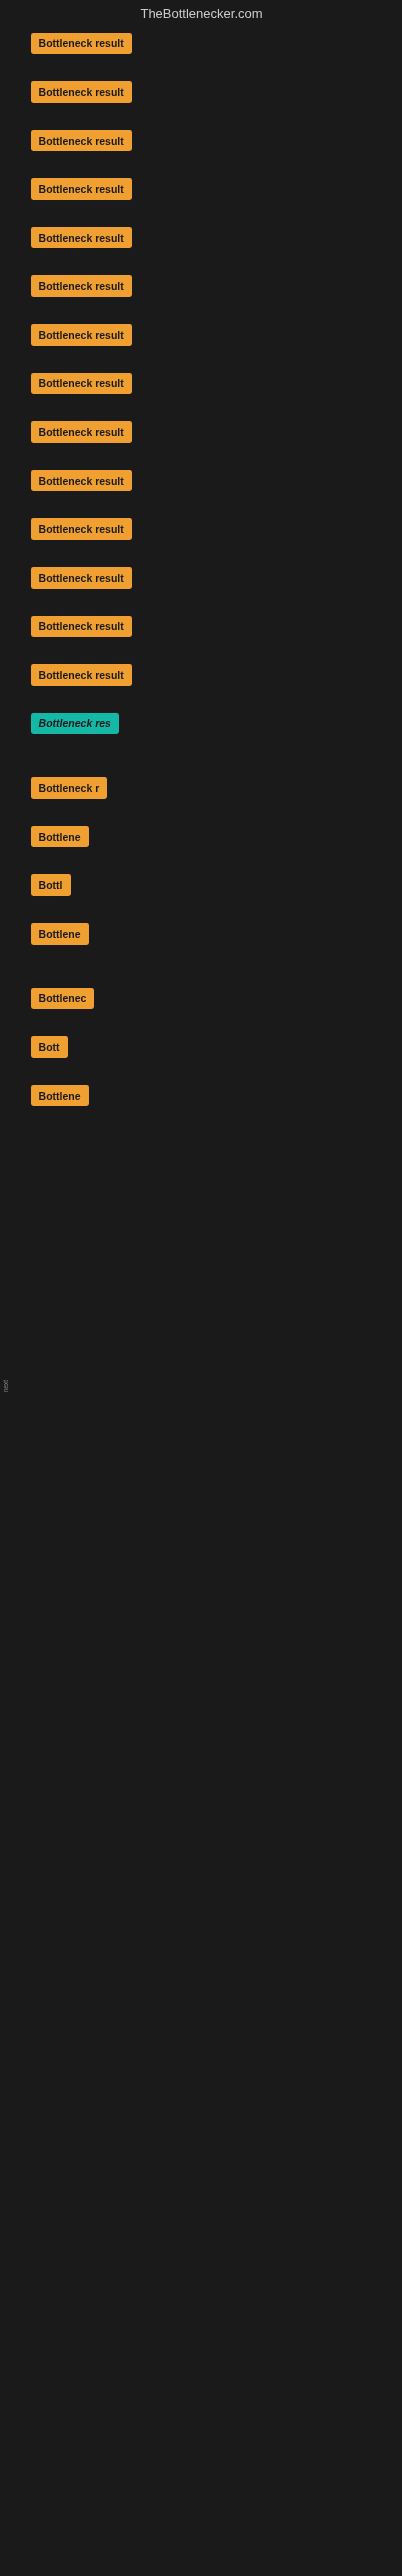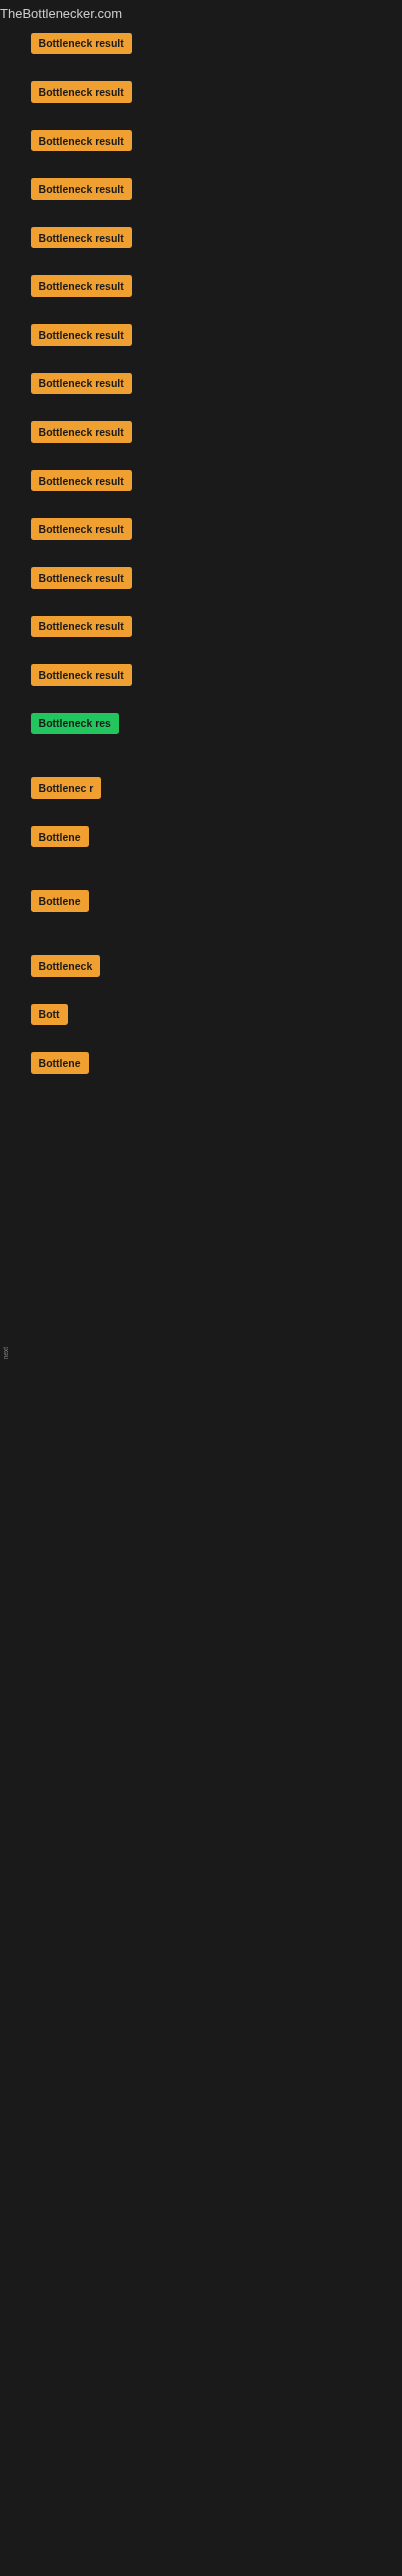--- a/index.html
+++ b/index.html
@@ -17,6 +17,7 @@
     }
 
     .site-title {
+      text-align: center;
       color: #cccccc;
       font-size: 13px;
       padding: 6.4px 0;

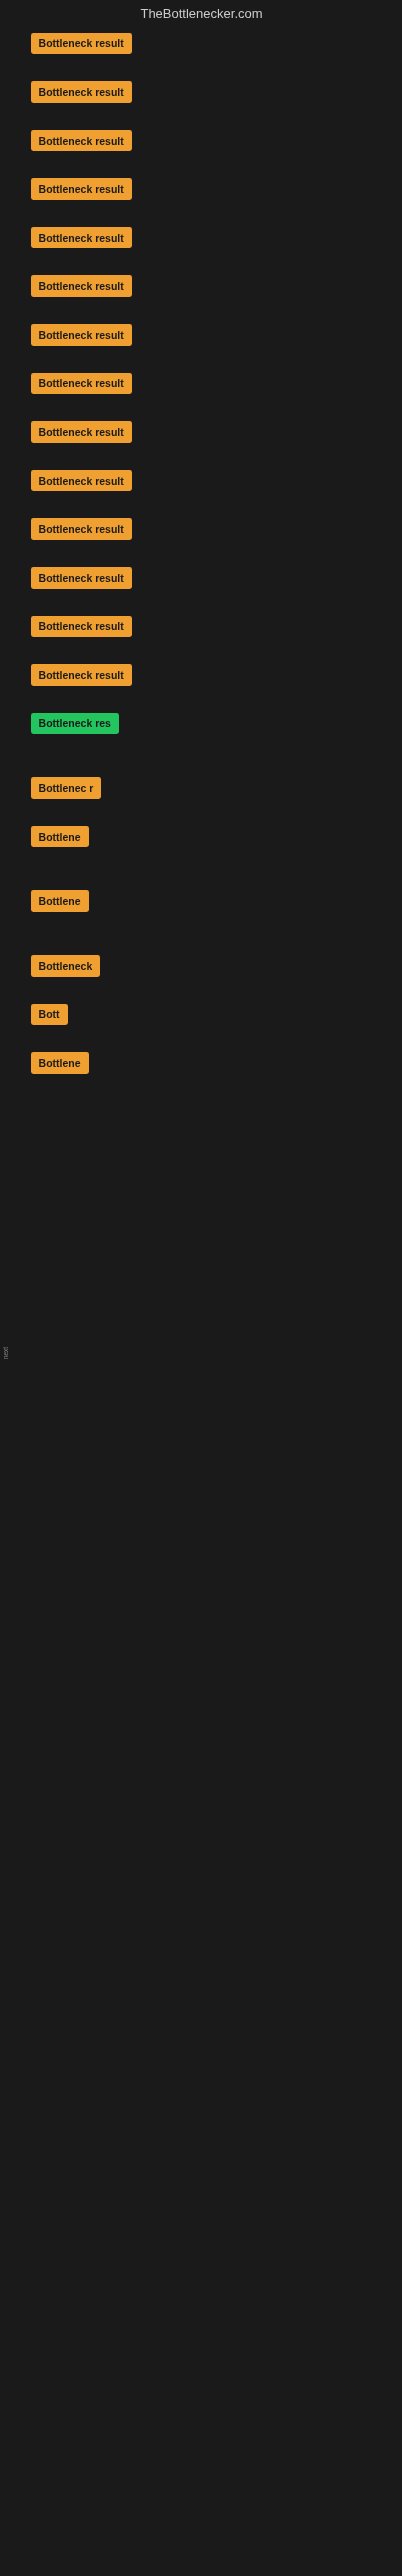--- a/index.html
+++ b/index.html
@@ -110,7 +110,7 @@
     <div class="row-spacer"></div>
     <div class="bottleneck-item"><div class="bottleneck-badge w-full" style="background-color: rgb(240, 160, 48); color: rgb(26, 26, 26);">Bottleneck result</div></div>
     <div class="row-spacer"></div>
-    <div class="bottleneck-item"><div class="bottleneck-badge w-14" style="background-color: #22c55e; color: rgb(26, 26, 26);">Bottleneck res</div></div>
+    <div class="bottleneck-item"><div class="bottleneck-badge w-14" style="background-color: #14b8a6; color: rgb(26, 26, 26); font-style: italic;">Bottleneck res</div></div>
     <div class="row-spacer"></div>
     <div class="row-spacer"></div>
     <div class="bottleneck-item"><div class="bottleneck-badge w-13" style="background-color: rgb(240, 160, 48); color: rgb(26, 26, 26);">Bottlenec r</div></div>

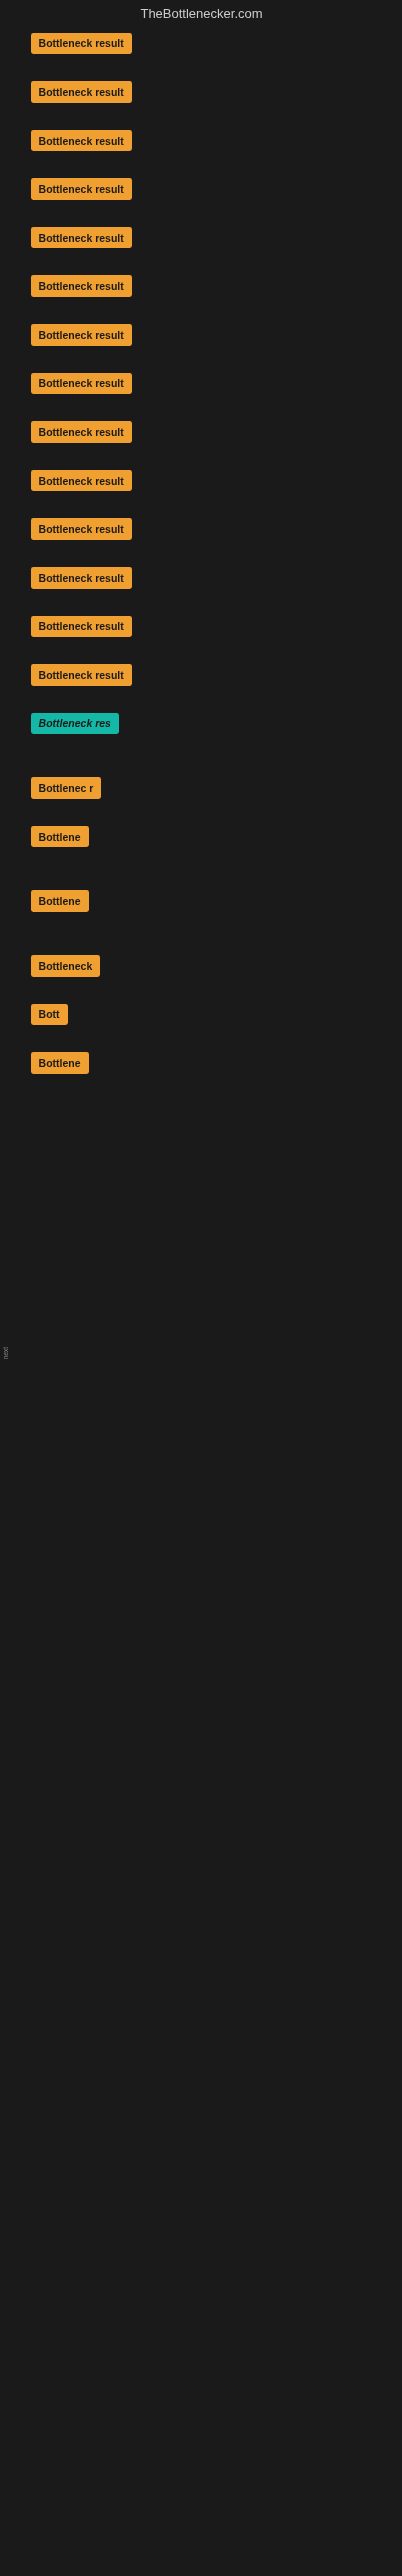--- a/index.html
+++ b/index.html
@@ -113,7 +113,7 @@
     <div class="bottleneck-item"><div class="bottleneck-badge w-14" style="background-color: #14b8a6; color: rgb(26, 26, 26); font-style: italic;">Bottleneck res</div></div>
     <div class="row-spacer"></div>
     <div class="row-spacer"></div>
-    <div class="bottleneck-item"><div class="bottleneck-badge w-13" style="background-color: rgb(240, 160, 48); color: rgb(26, 26, 26);">Bottlenec r</div></div>
+    <div class="bottleneck-item"><div class="bottleneck-badge w-13" style="background-color: rgb(240, 160, 48); color: rgb(26, 26, 26);">Bottleneck r</div></div>
     <div class="row-spacer"></div>
     <div class="bottleneck-item"><div class="bottleneck-badge w-12" style="background-color: rgb(240, 160, 48); color: rgb(26, 26, 26);">Bottlene</div></div>
     <div class="row-spacer"></div>

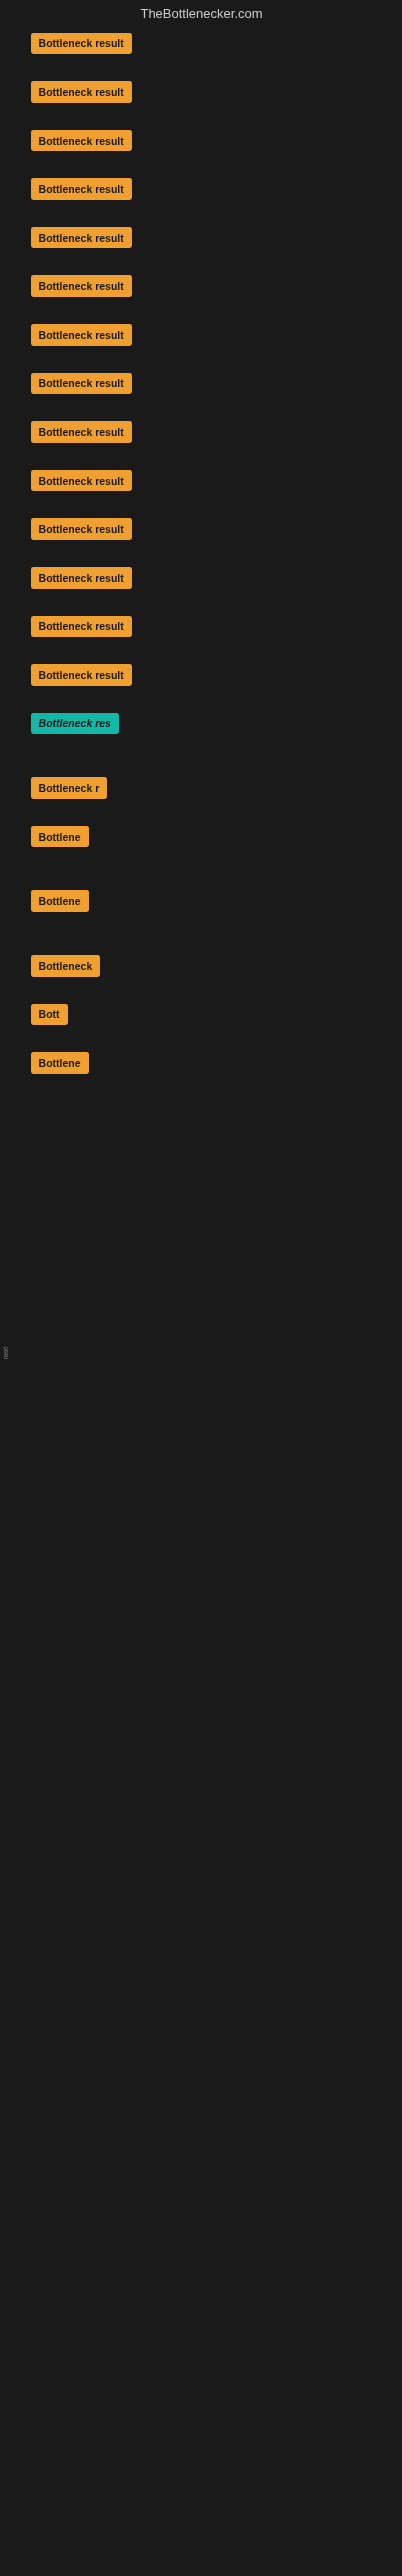--- a/index.html
+++ b/index.html
@@ -117,6 +117,7 @@
     <div class="row-spacer"></div>
     <div class="bottleneck-item"><div class="bottleneck-badge w-12" style="background-color: rgb(240, 160, 48); color: rgb(26, 26, 26);">Bottlene</div></div>
     <div class="row-spacer"></div>
+    <div class="bottleneck-item"><div class="bottleneck-badge w-10" style="background-color: rgb(240, 160, 48); color: rgb(26, 26, 26);">Bottl</div></div>
     <div class="row-spacer"></div>
     <div class="bottleneck-item"><div class="bottleneck-badge w-11" style="background-color: rgb(240, 160, 48); color: rgb(26, 26, 26);">Bottlene</div></div>
     <div class="row-spacer"></div>

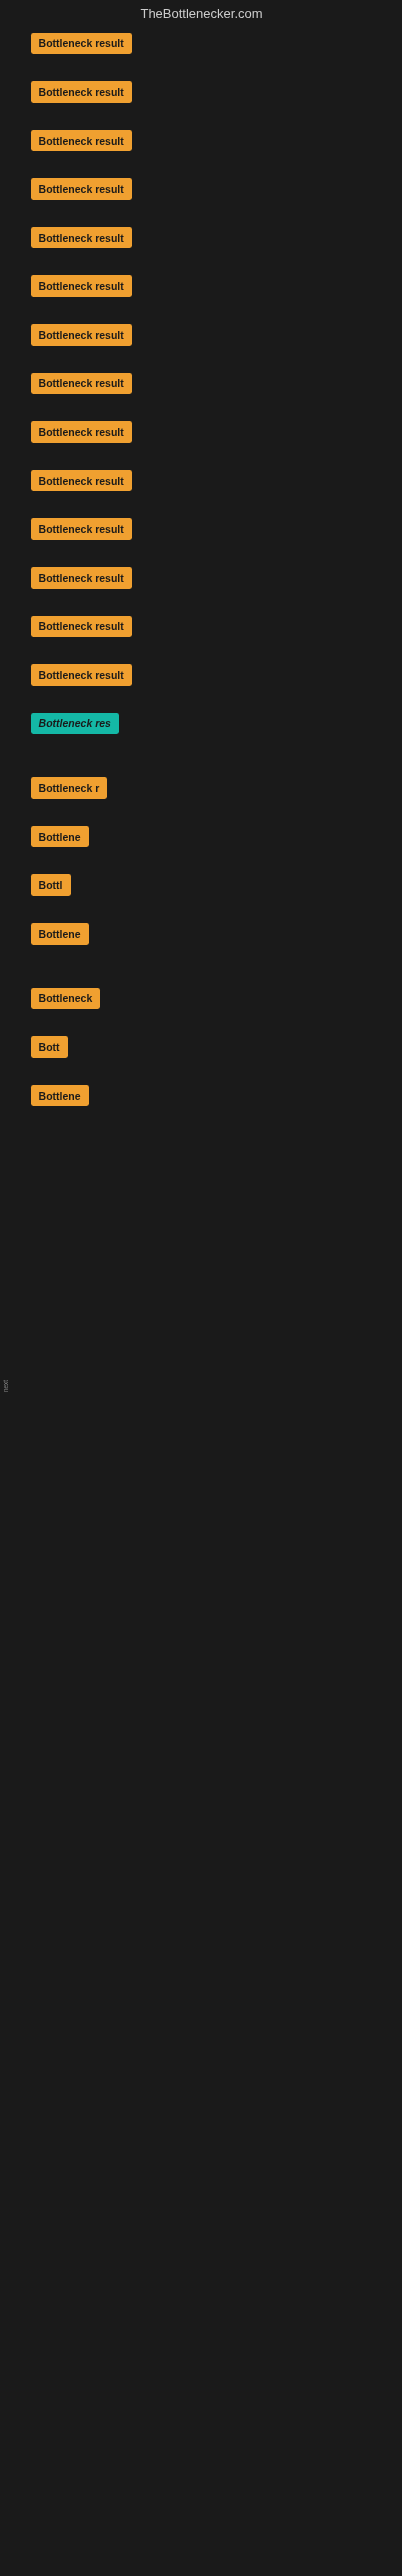--- a/index.html
+++ b/index.html
@@ -122,7 +122,7 @@
     <div class="bottleneck-item"><div class="bottleneck-badge w-11" style="background-color: rgb(240, 160, 48); color: rgb(26, 26, 26);">Bottlene</div></div>
     <div class="row-spacer"></div>
     <div class="row-spacer"></div>
-    <div class="bottleneck-item"><div class="bottleneck-badge w-11" style="background-color: rgb(240, 160, 48); color: rgb(26, 26, 26);">Bottleneck</div></div>
+    <div class="bottleneck-item"><div class="bottleneck-badge w-11" style="background-color: rgb(240, 160, 48); color: rgb(26, 26, 26);">Bottlenec</div></div>
     <div class="row-spacer"></div>
     <div class="bottleneck-item"><div class="bottleneck-badge w-8" style="background-color: rgb(240, 160, 48); color: rgb(26, 26, 26);">Bott</div></div>
     <div class="row-spacer"></div>

